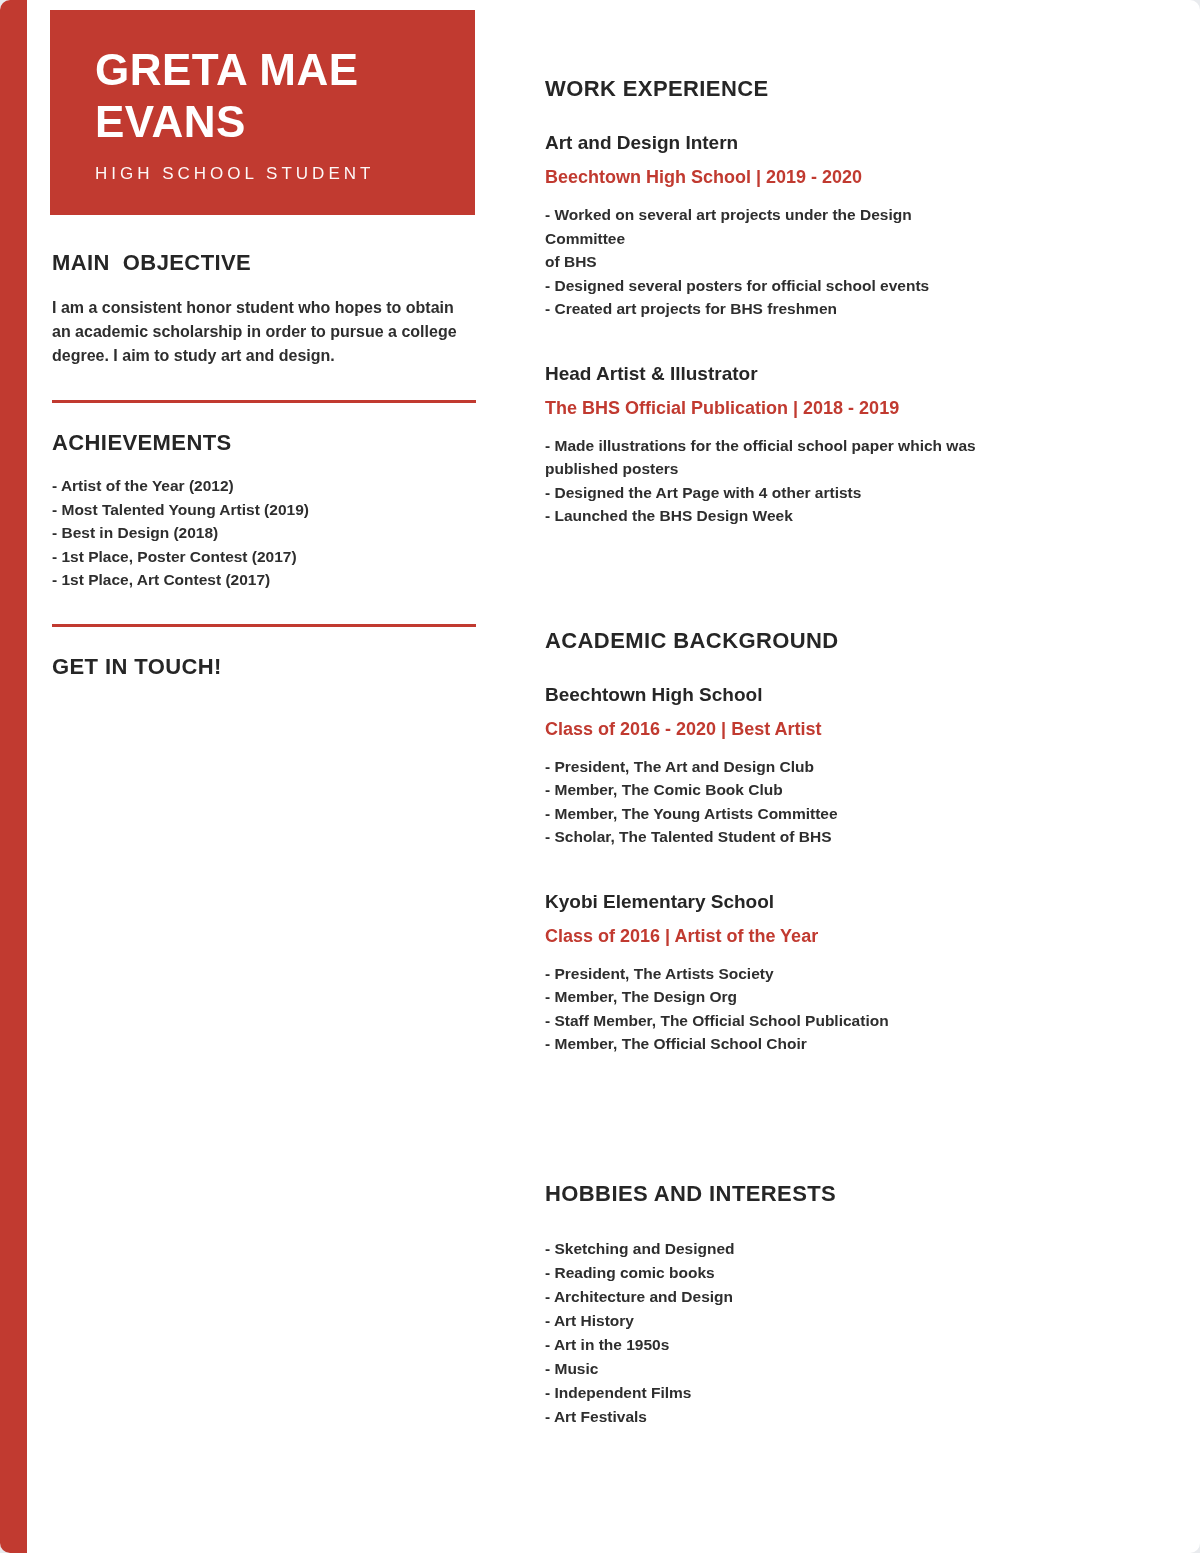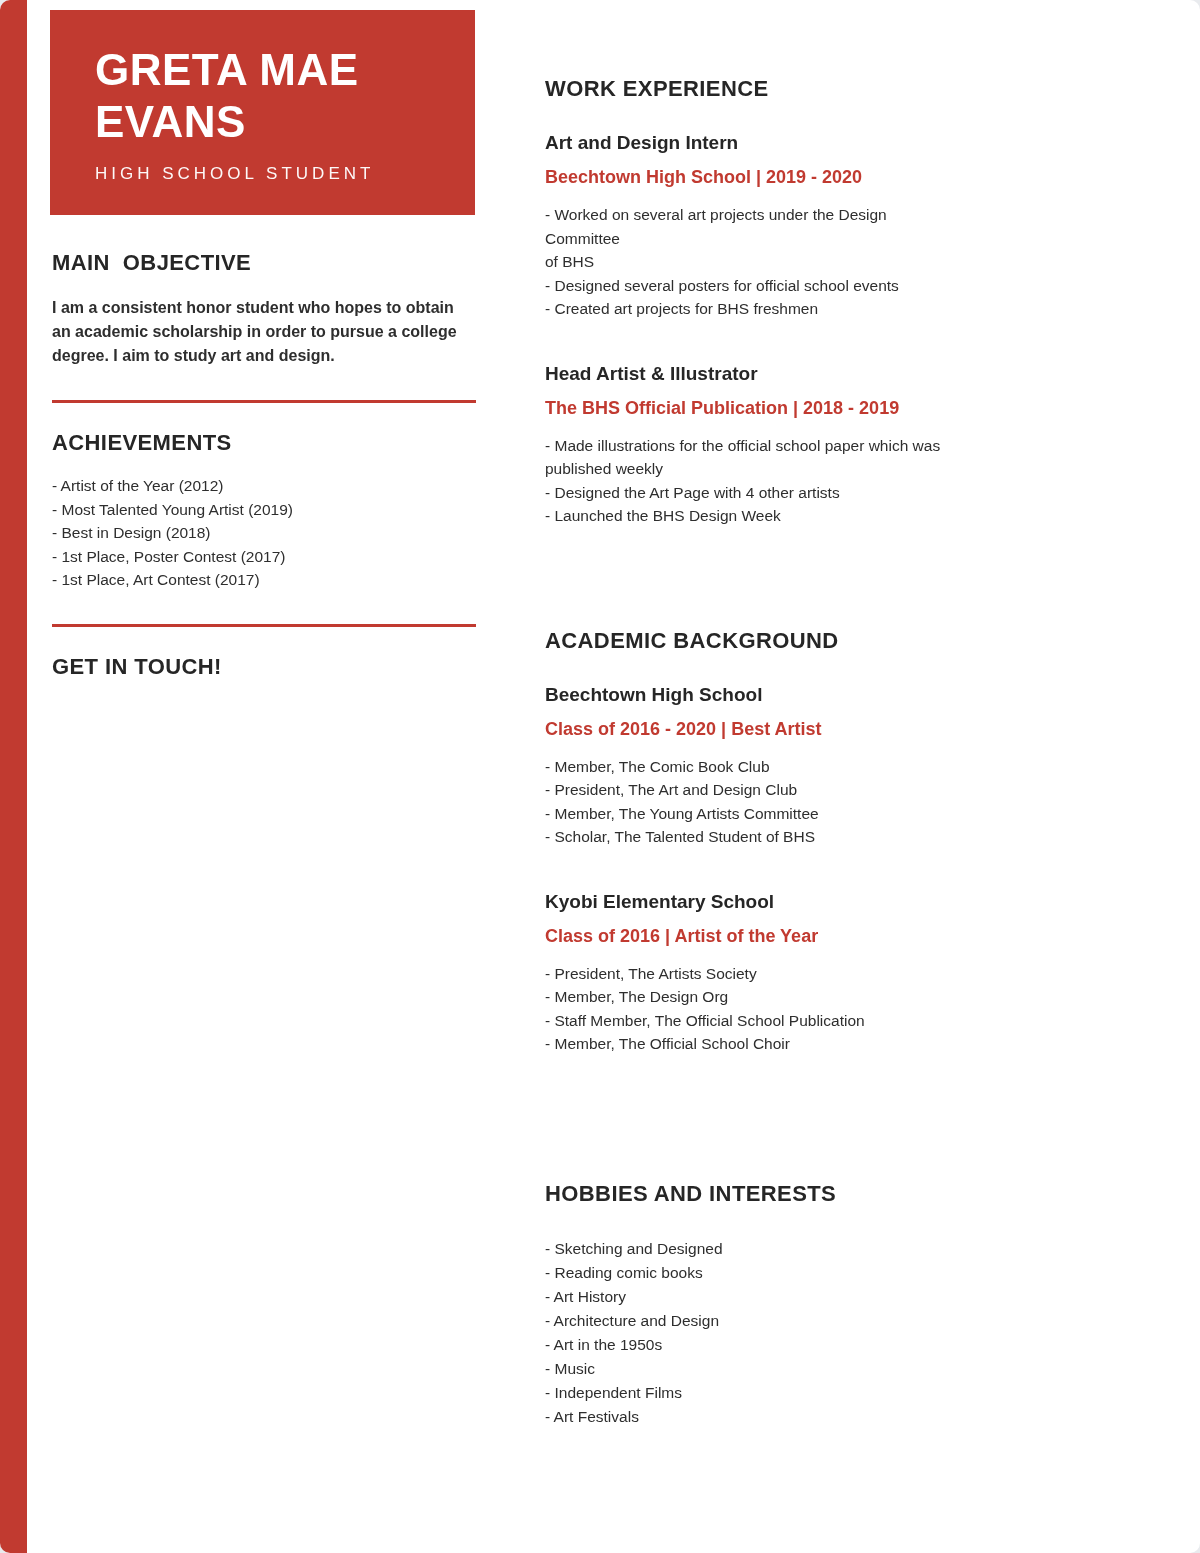--- a/index.html
+++ b/index.html
@@ -92,7 +92,7 @@
     margin: 18px 0 0;
     padding: 0;
     font-size: 15.5px;
-    font-weight: 400;
+    font-weight: 700;
     line-height: 23.5px;
     color: var(--body-color);
   }

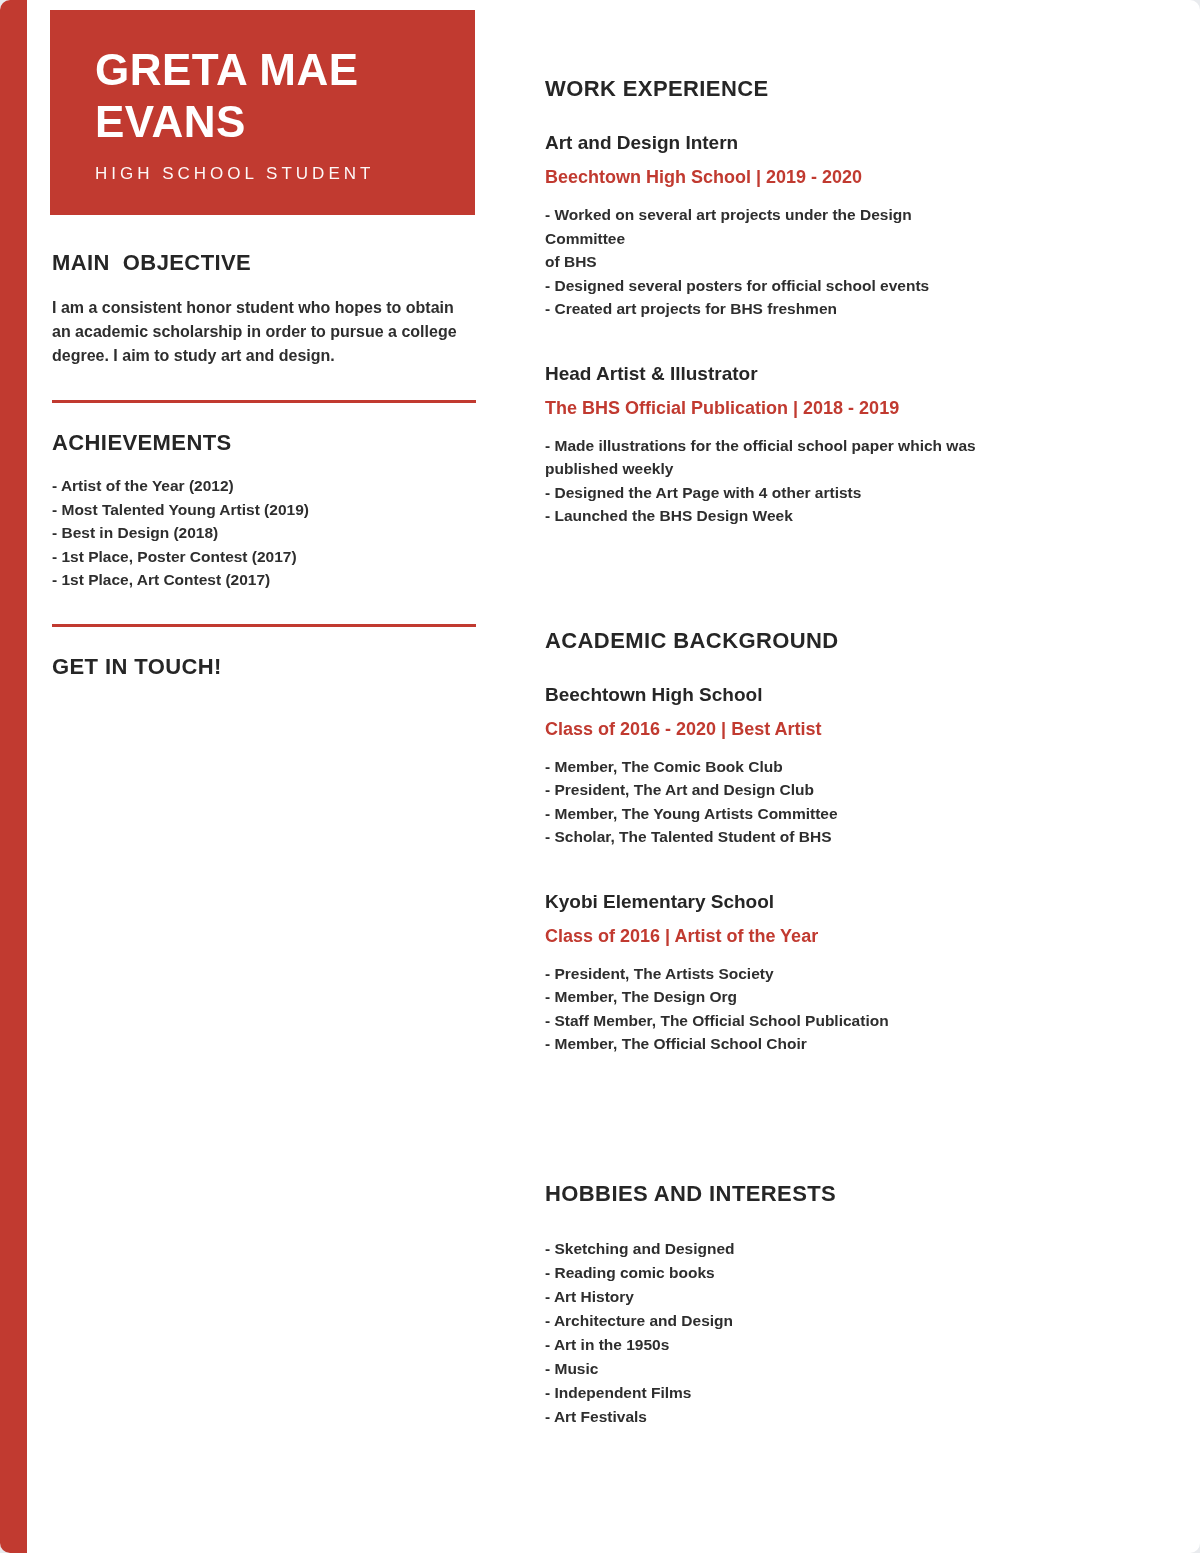--- a/index.html
+++ b/index.html
@@ -170,7 +170,7 @@
       <div class="meta">The BHS Official Publication | 2018 - 2019</div>
       <ul class="plain-list">
         <li>- Made illustrations for the official school paper which was
-published weekly</li>
+published posters</li>
         <li>- Designed the Art Page with 4 other artists</li>
         <li>- Launched the BHS Design Week</li>
       </ul>

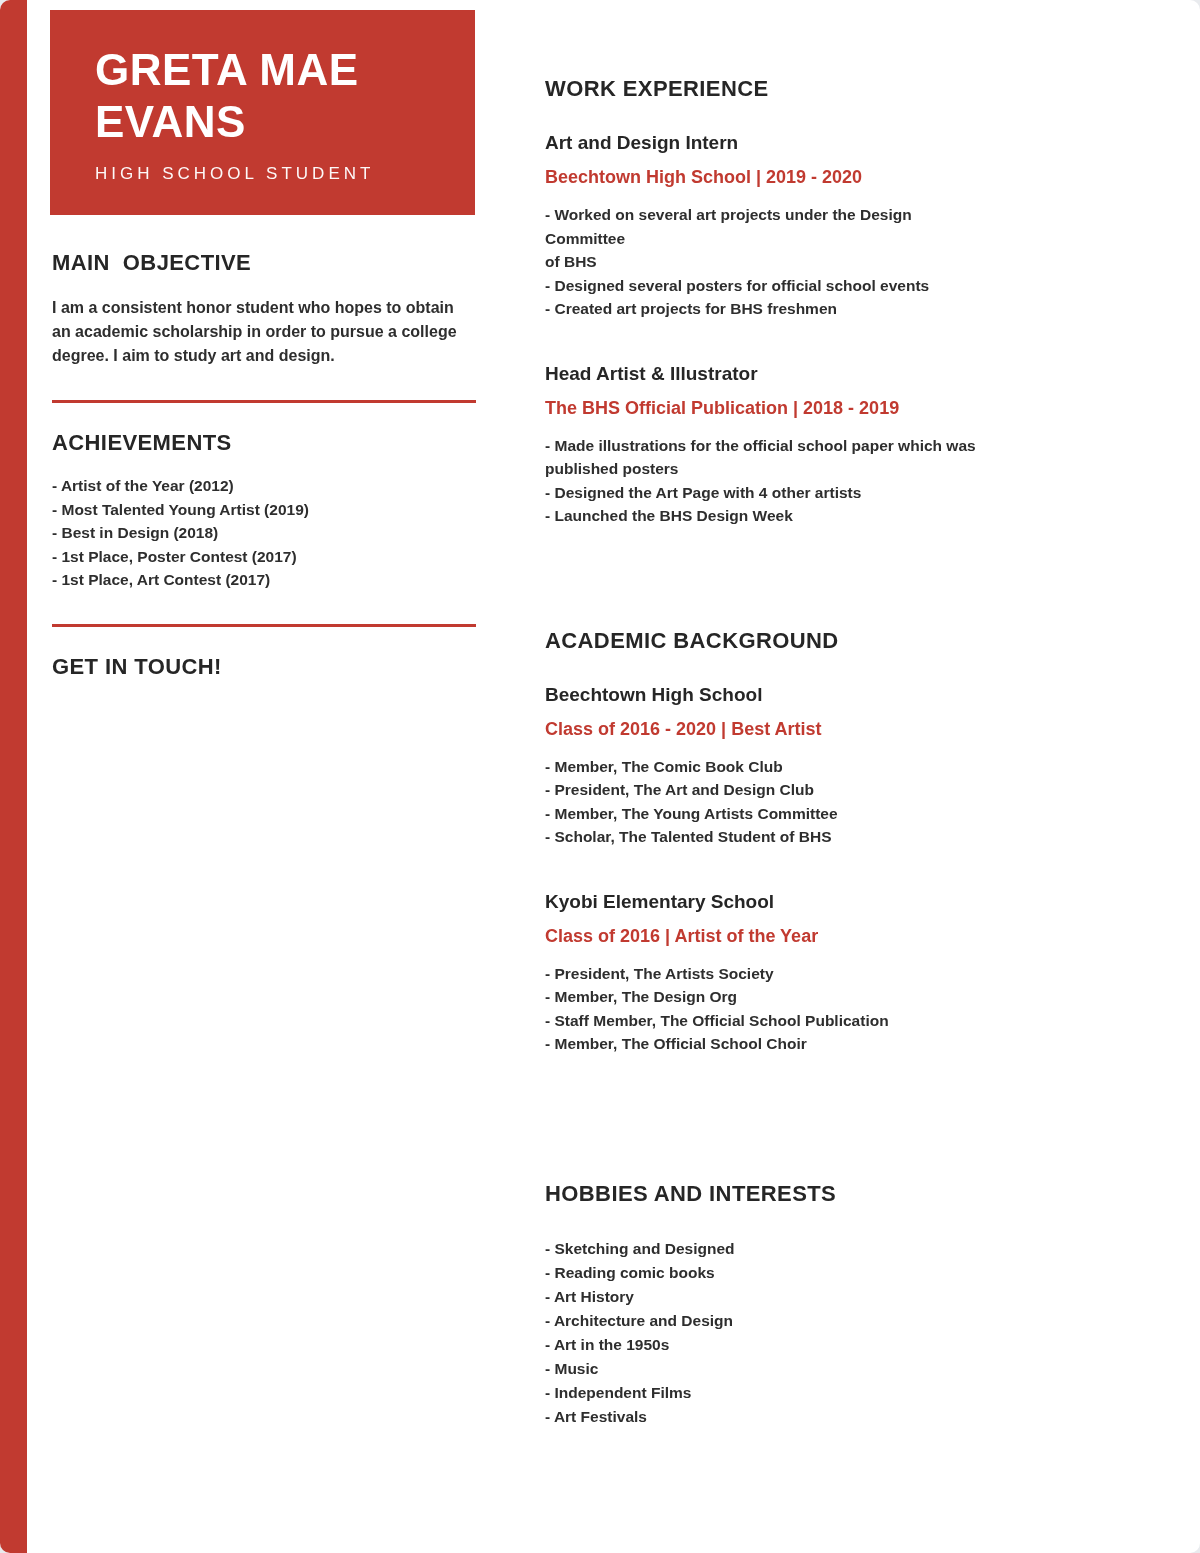--- a/index.html
+++ b/index.html
@@ -182,8 +182,8 @@
       <h3>Beechtown High School</h3>
       <div class="meta">Class of 2016 - 2020 | Best Artist</div>
       <ul class="plain-list">
+        <li>- President, The Art and Design Club</li>
         <li>- Member, The Comic Book Club</li>
-        <li>- President, The Art and Design Club</li>
         <li>- Member, The Young Artists Committee</li>
         <li>- Scholar, The Talented Student of BHS</li>
       </ul>

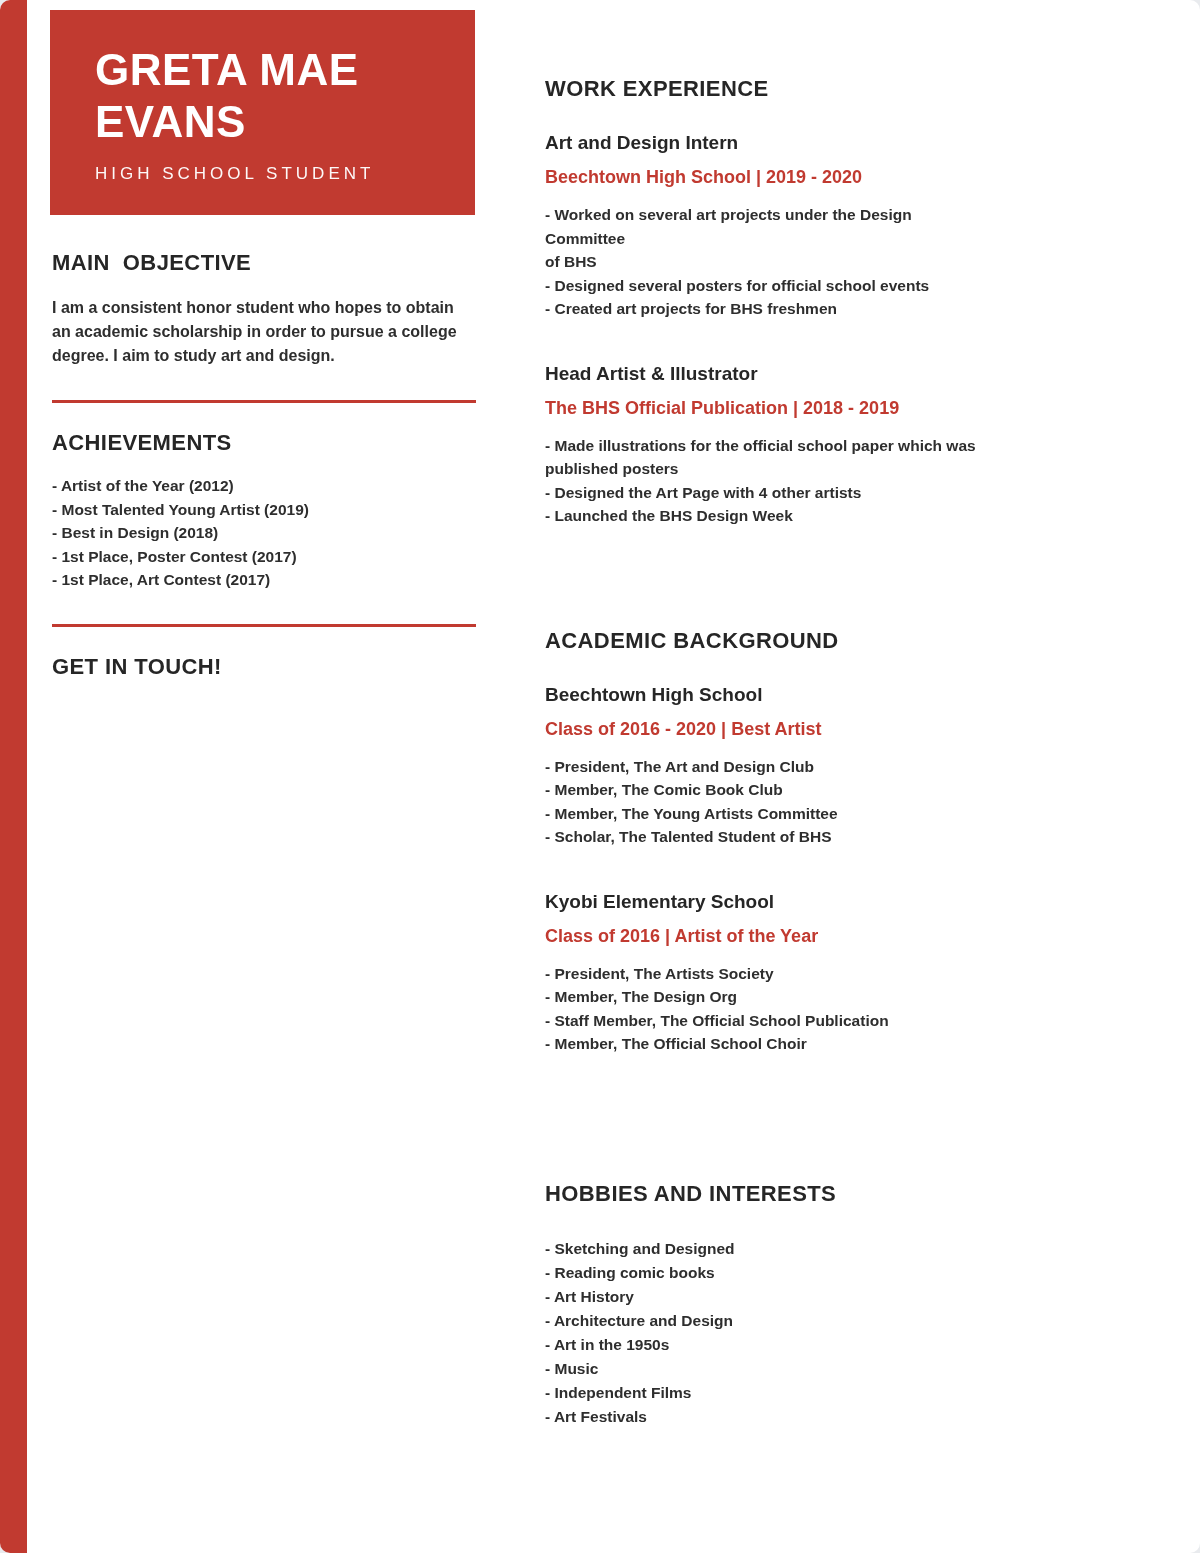--- a/index.html
+++ b/index.html
@@ -204,8 +204,8 @@
     <ul class="plain-list hobby-list">
       <li>- Sketching and Designed</li>
       <li>- Reading comic books</li>
+      <li>- Architecture and Design</li>
       <li>- Art History</li>
-      <li>- Architecture and Design</li>
       <li>- Art in the 1950s</li>
       <li>- Music</li>
       <li>- Independent Films</li>

